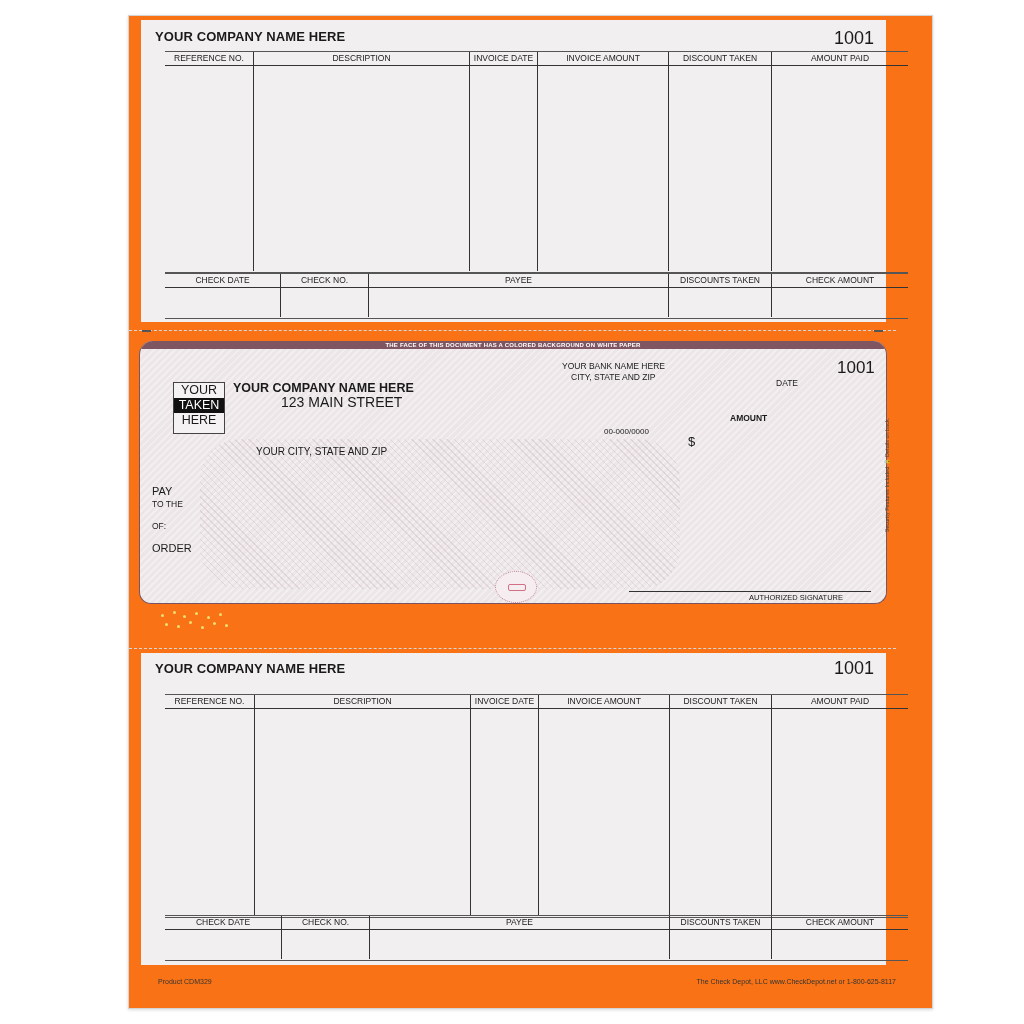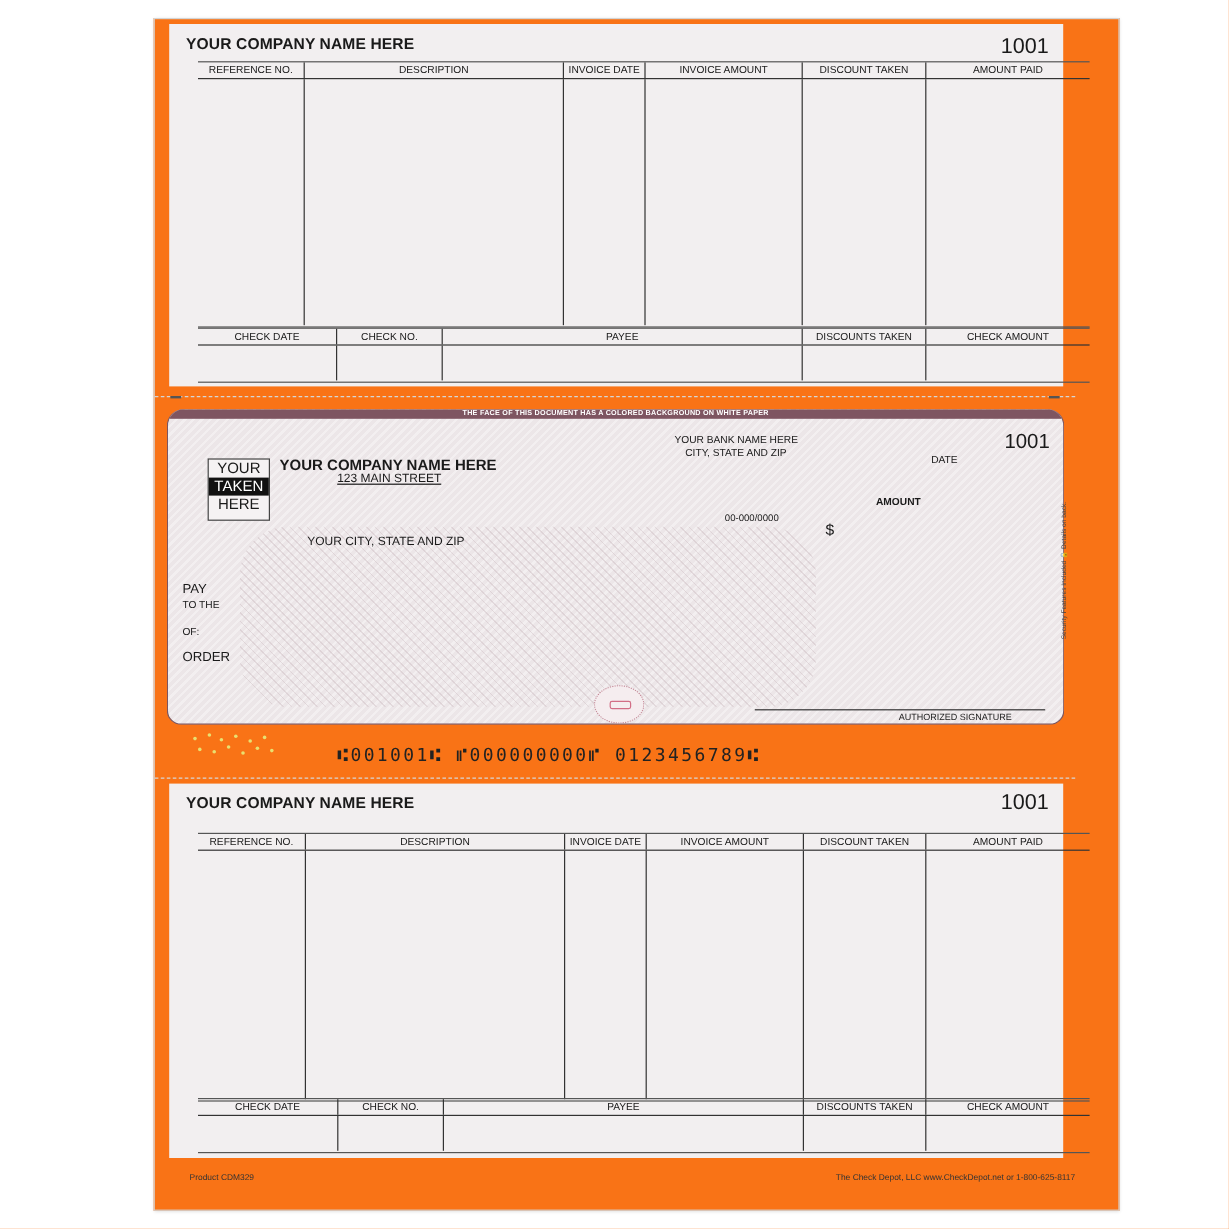--- a/index.html
+++ b/index.html
@@ -99,7 +99,7 @@
       </div>
 
       <div class="t" style="left:93px; top:32px; font-size:12.5px; font-weight:bold;">YOUR COMPANY NAME HERE</div>
-      <div class="t" style="left:141px; top:45px; font-size:10px;text-decoration:underline;">123 MAIN STREET</div>
+      <div class="t" style="left:141px; top:45px; font-size:14px;">123 MAIN STREET</div>
       <div class="t" style="left:116px; top:57px; font-size:10px;margin-top:40px;">YOUR CITY, STATE AND ZIP</div>
 
       <div class="t" style="left:422px; top:12px; font-size:8.5px; font-weight:normal;">YOUR BANK NAME HERE</div>

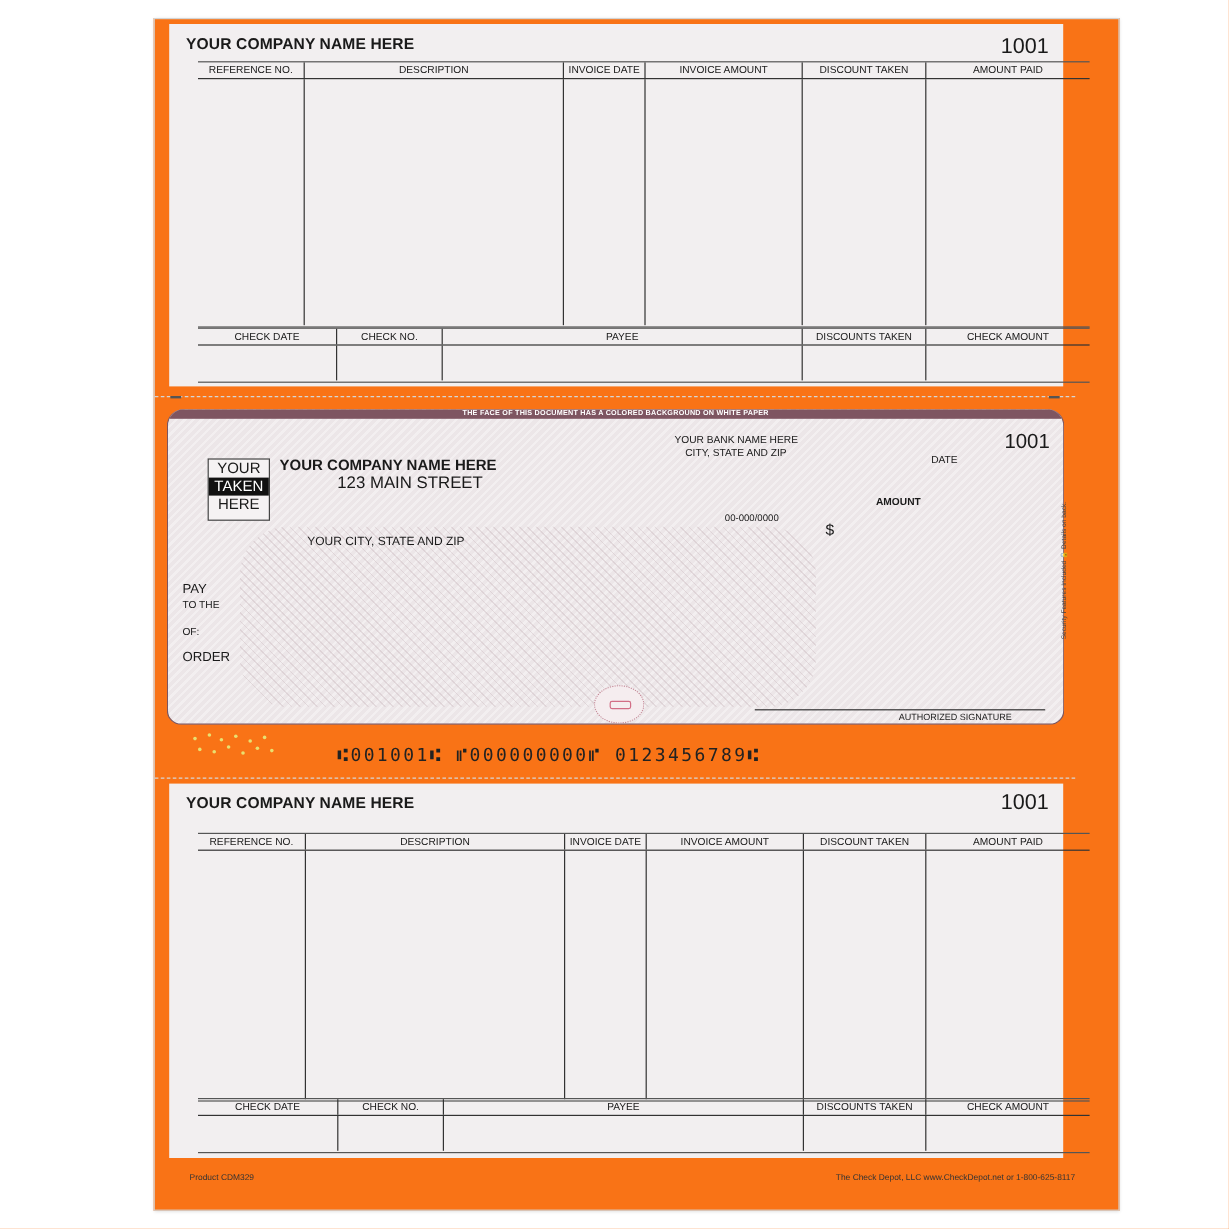--- a/index.html
+++ b/index.html
@@ -143,7 +143,6 @@
       <i style="left:54px;top:11px"></i>
       <i style="left:66px;top:13px"></i>
   </div>
-  <div class="micr">⑆001001⑆ ⑈000000000⑈ 0123456789⑆</div>
 
   <div class="perf" style="top:632px;"></div>
 

